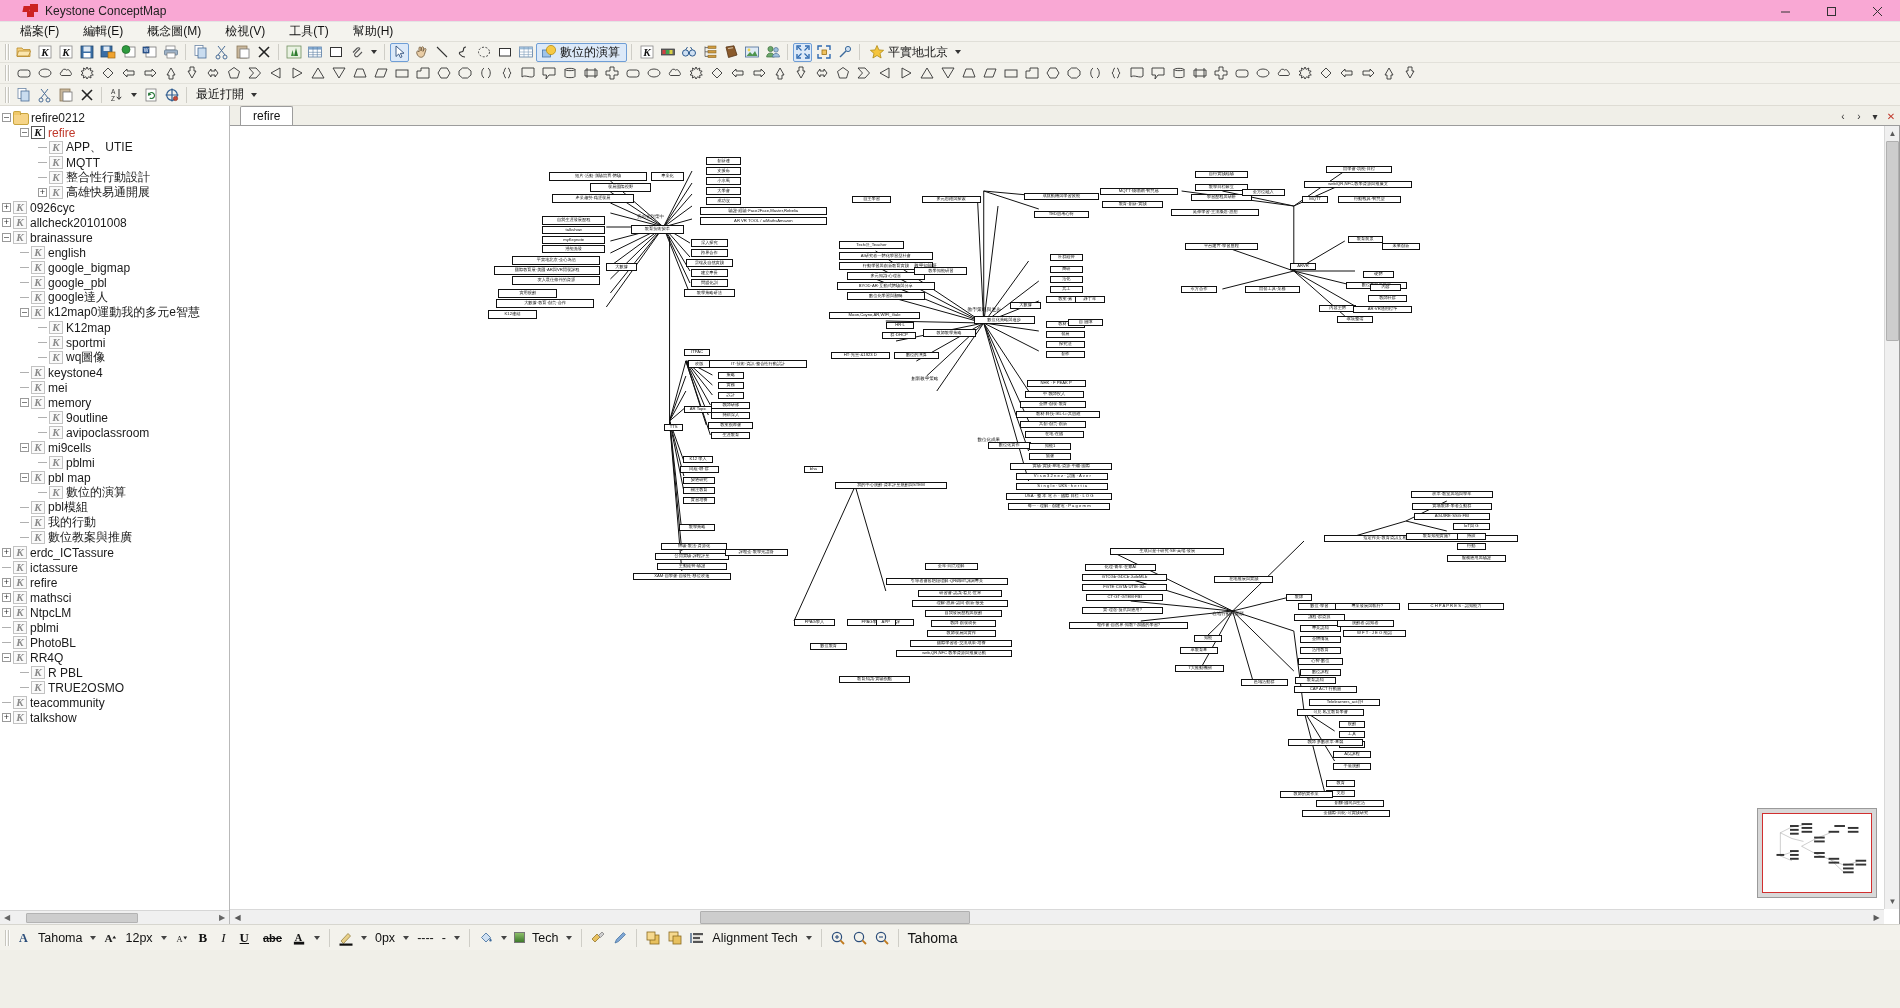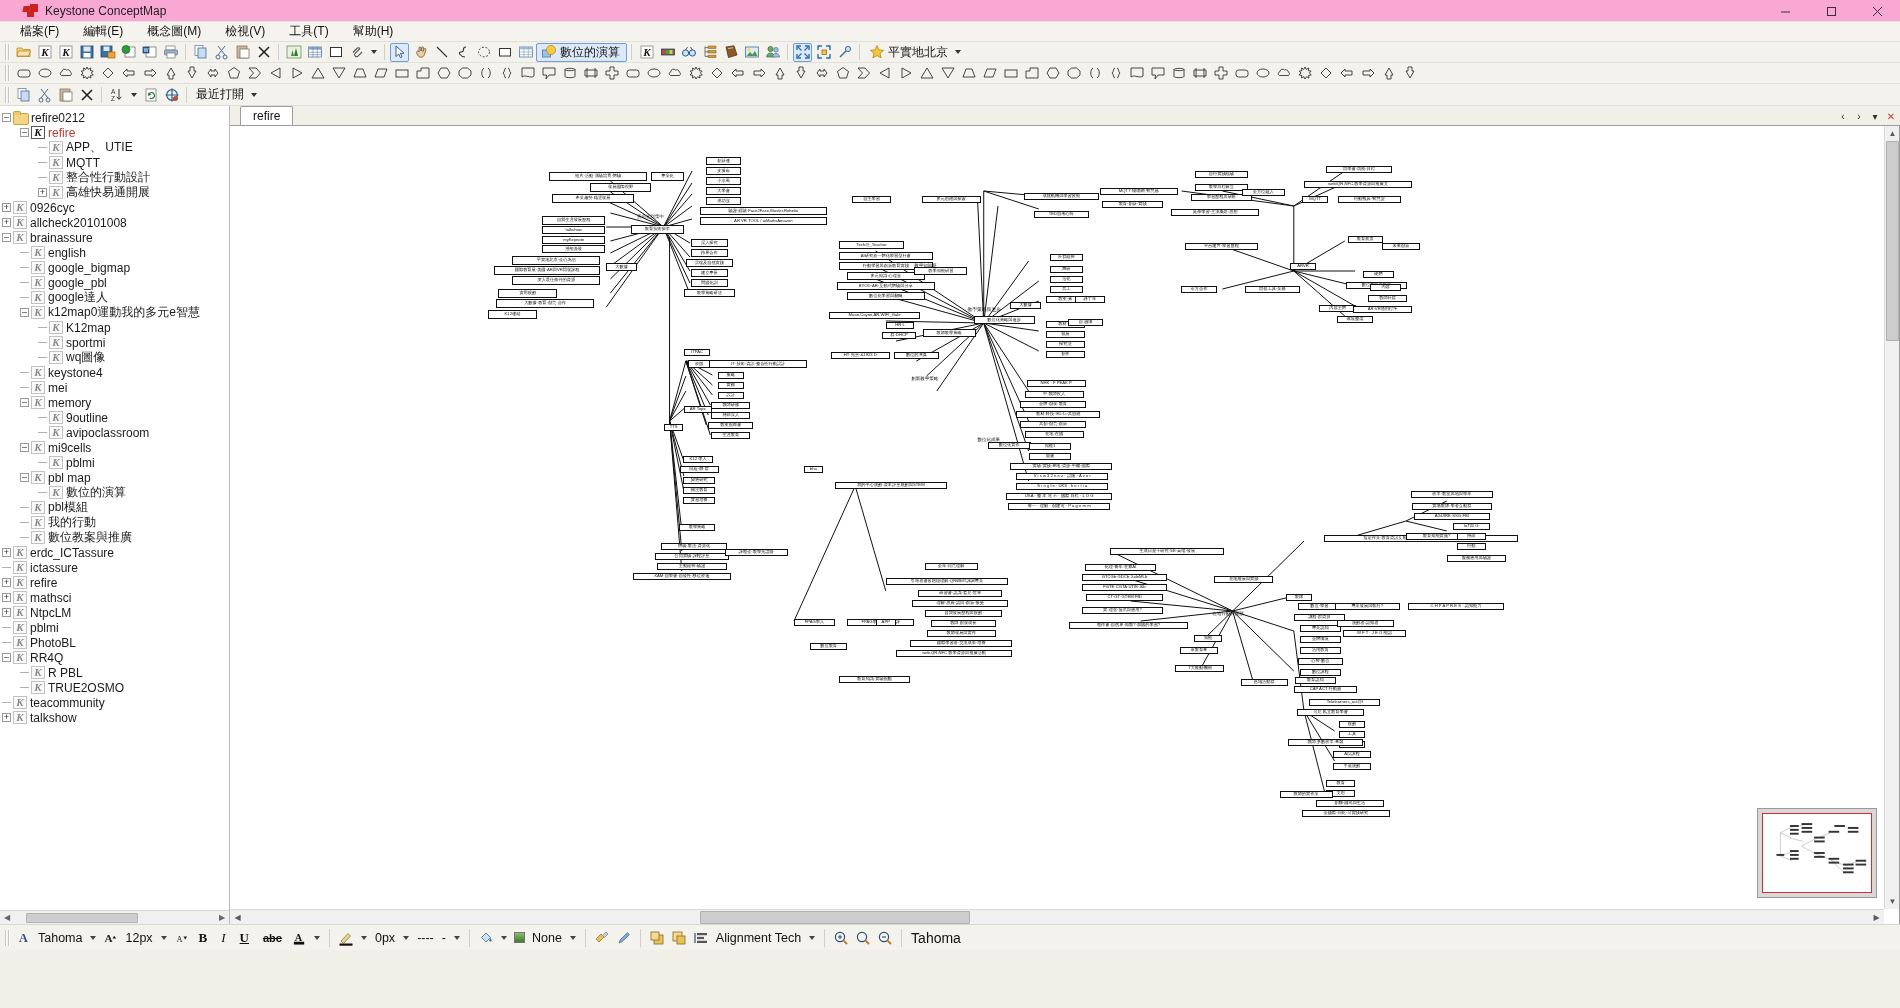--- a/index.html
+++ b/index.html
@@ -1908,7 +1908,7 @@
   <div class="fb-item">
     <span class="swatch" style="background:linear-gradient(#8dbf6a,#3e7a2c)"></span>
   </div>
-  <span class="fb-txt">None</span>
+  <span class="fb-txt">Tech</span>
   <div class="dd-caret"></div>
 
   <div class="fb-sep"></div>

